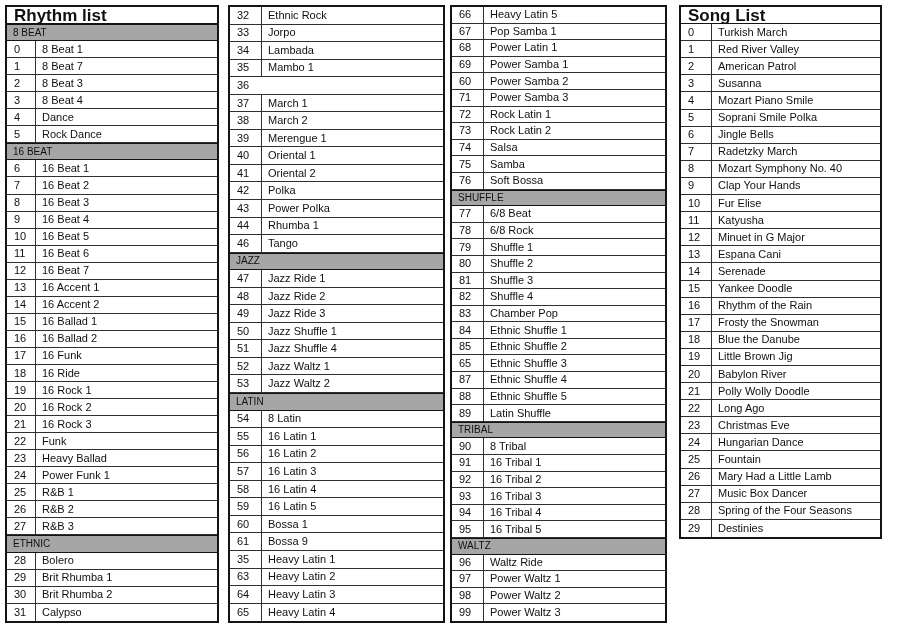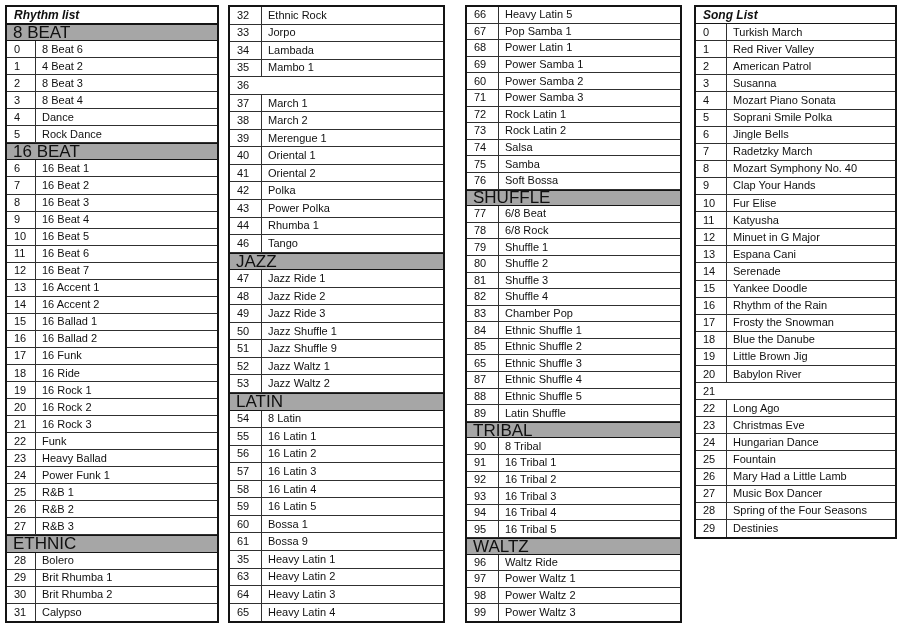--- a/index.html
+++ b/index.html
@@ -57,13 +57,12 @@
   }
   .trow.title {
     font-weight: bold;
-    font-size: 12px;
+    font-size: 17px;
     padding-left: 7px;
     align-items: center;
     display: flex;
     border-bottom: 1px solid var(--border);
     background: #fff;
-    font-style: italic;
   }
   .trow.section {
     background: var(--section-header-bg);

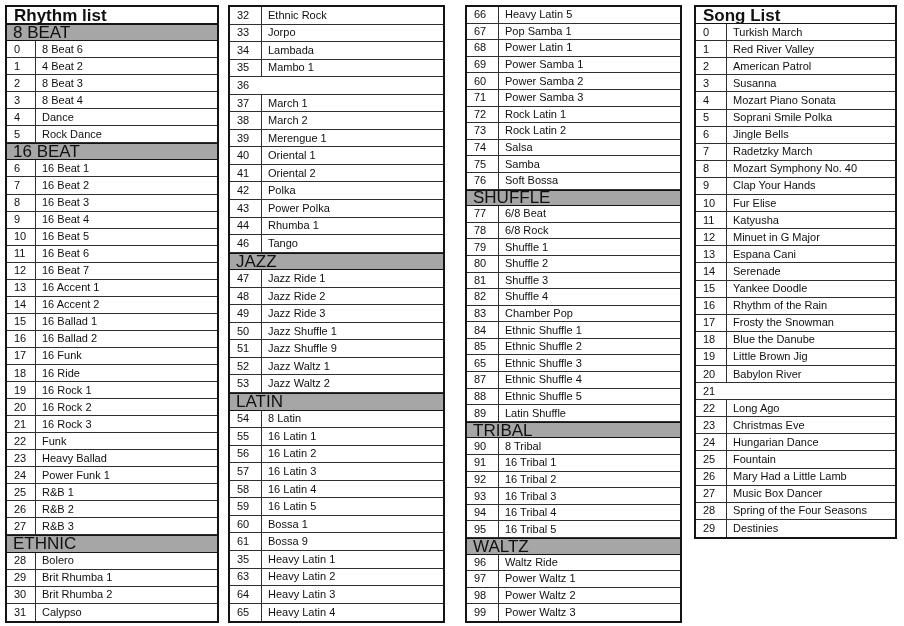--- a/index.html
+++ b/index.html
@@ -30,7 +30,7 @@
   }
   .col1 { width: 214px; --rh: 17.05px; --numw: 28px; }
   .col2 { width: 217px; --rh: 17.55px; --numw: 31px; margin-left: 9px; }
-  .col3 { width: 217px; --rh: 16.60px; --numw: 31px; margin-left: 20px; }
+  .col3 { width: 217px; --rh: 16.60px; --numw: 31px; margin-left: 5px; }
   .col4 { width: 203px; --rh: 17.10px; --numw: 30px; margin-left: 12px; }
   .trow {
     display: flex;

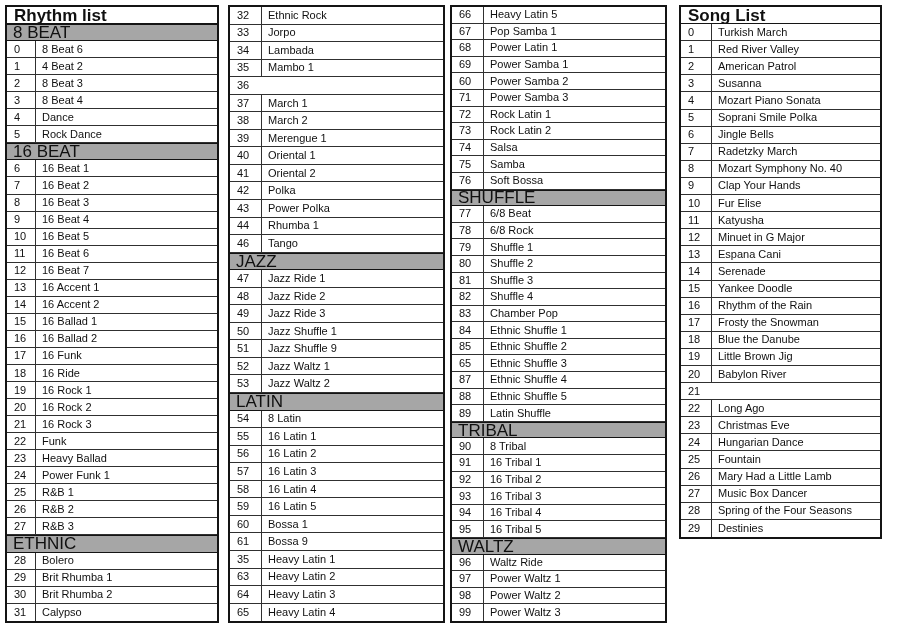--- a/index.html
+++ b/index.html
@@ -70,7 +70,7 @@
     display: flex; align-items: center;
     border-top: 1px solid var(--border);
     border-bottom: 1px solid var(--border);
-    font-size: 17px;
+    font-size: 10px;
   }
 </style>
 </head>

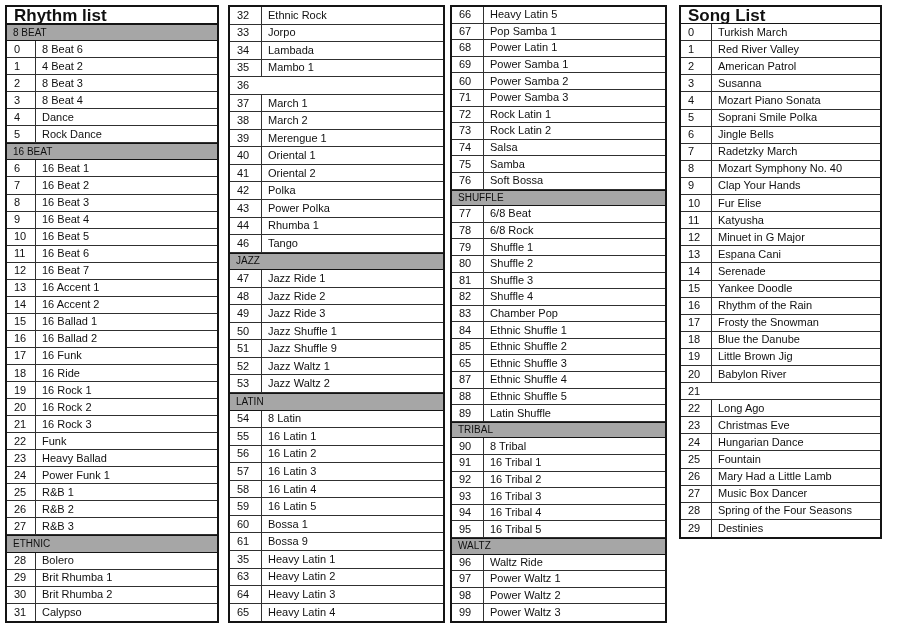--- a/index.html
+++ b/index.html
@@ -83,7 +83,7 @@
         <div class="trow section">8 BEAT</div>
         <div class="trow">
           <span class="num">0</span>
-          <span class="name">8 Beat 6</span>
+          <span class="name">8 Beat 1</span>
         </div>
         <div class="trow">
           <span class="num">1</span>

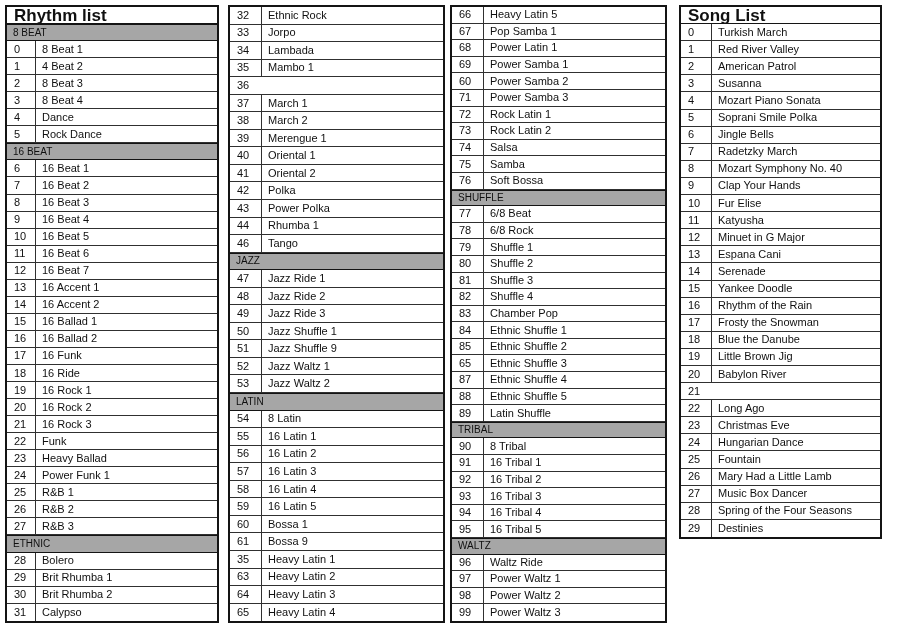--- a/index.html
+++ b/index.html
@@ -87,7 +87,7 @@
         </div>
         <div class="trow">
           <span class="num">1</span>
-          <span class="name">4 Beat 2</span>
+          <span class="name">8 Beat 7</span>
         </div>
         <div class="trow">
           <span class="num">2</span>

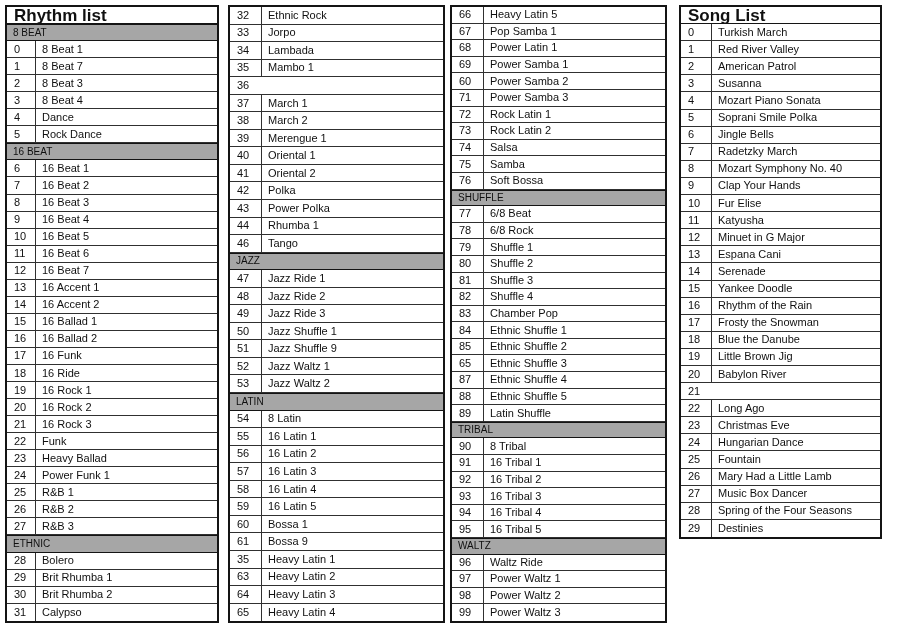--- a/index.html
+++ b/index.html
@@ -508,7 +508,7 @@
         </div>
         <div class="trow">
           <span class="num">4</span>
-          <span class="name">Mozart Piano Sonata</span>
+          <span class="name">Mozart Piano Smile</span>
         </div>
         <div class="trow">
           <span class="num">5</span>

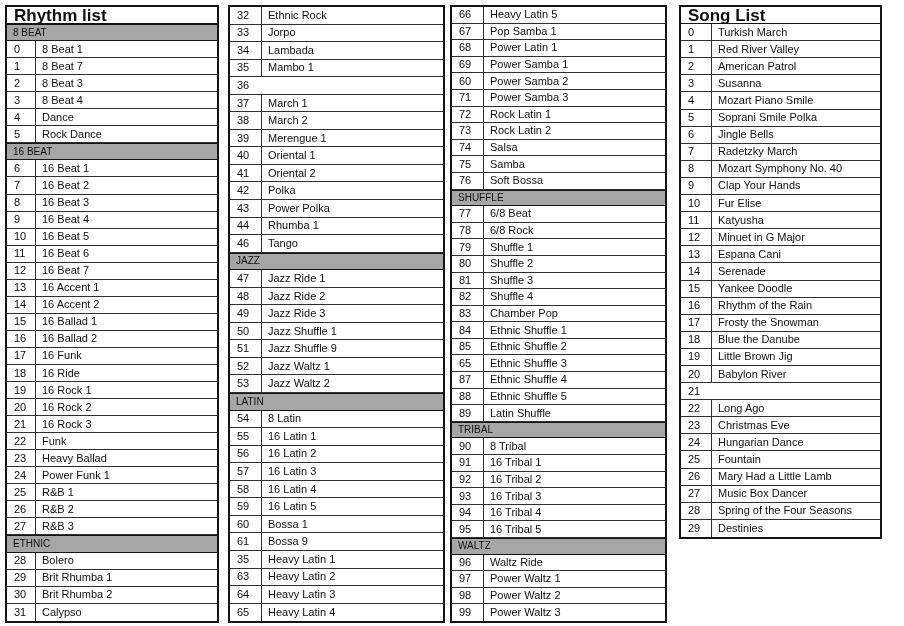--- a/index.html
+++ b/index.html
@@ -287,7 +287,7 @@
         </div>
         <div class="trow">
           <span class="num">51</span>
-          <span class="name">Jazz Shuffle 9</span>
+          <span class="name">Jazz Shuffle 4</span>
         </div>
         <div class="trow">
           <span class="num">52</span>

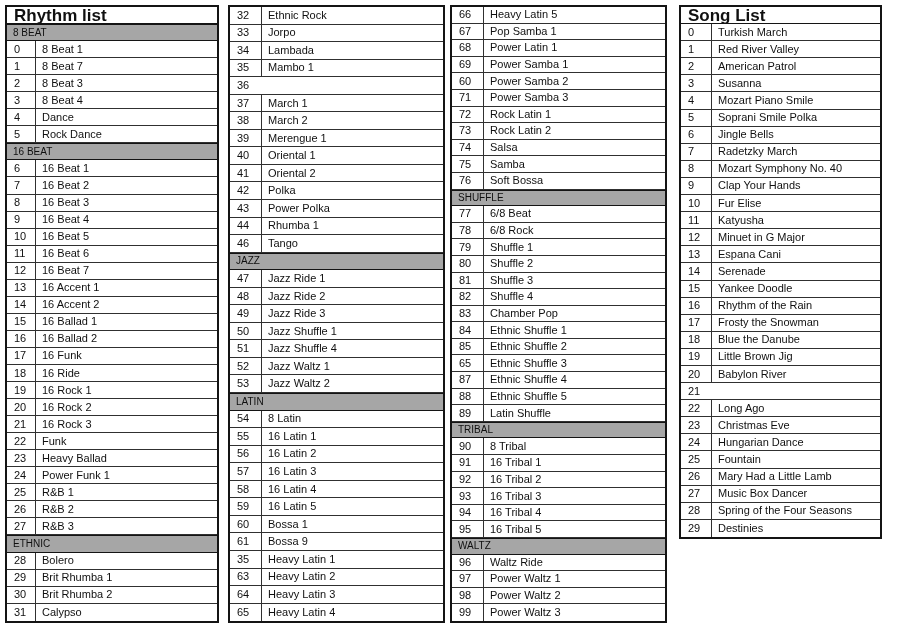--- a/index.html
+++ b/index.html
@@ -576,6 +576,7 @@
         </div>
         <div class="trow">
           <span class="num">21</span>
+          <span class="name">Polly Wolly Doodle</span>
         </div>
         <div class="trow">
           <span class="num">22</span>

